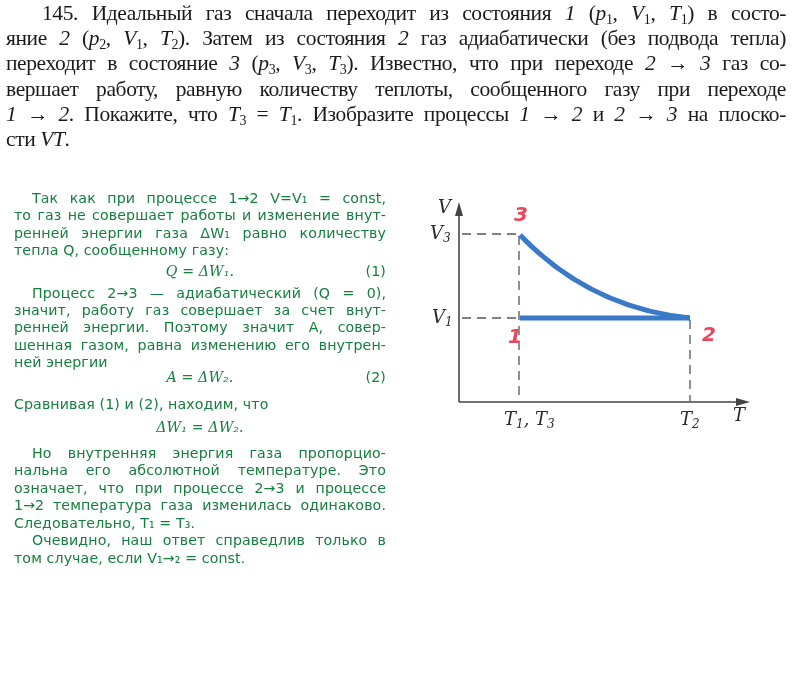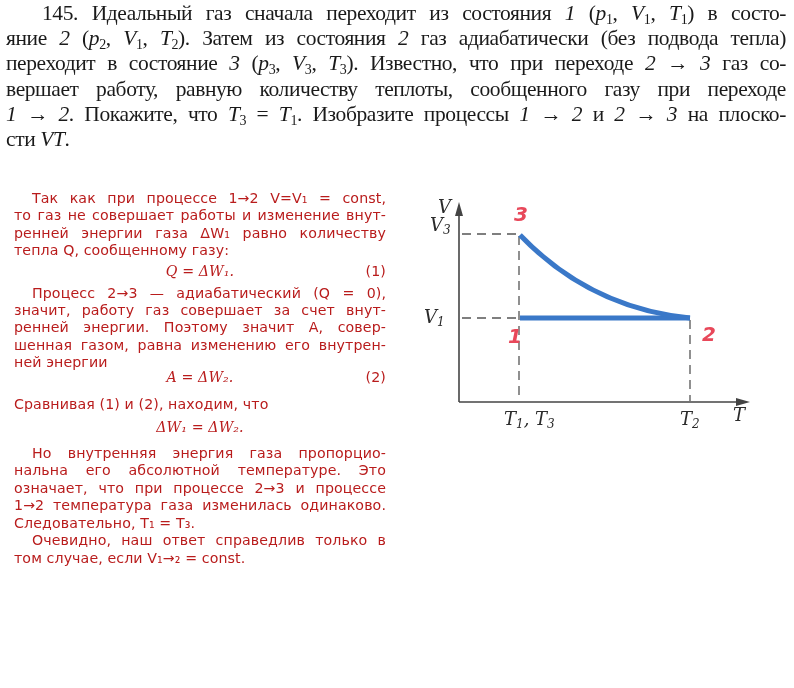--- a/index.html
+++ b/index.html
@@ -18,7 +18,7 @@
   .solution {
     position: absolute; left: 14px; top: 190px; width: 372px;
     font-family: "DejaVu Sans", sans-serif; font-size: 14.2px; line-height: 17.4px;
-    color: #b91c1c; letter-spacing: 0.1px;
+    color: #15803d; letter-spacing: 0.1px;
   }
   .solution .p { display: block; }
   .solution .ln { display: block; white-space: nowrap; text-align: justify; text-align-last: justify; }

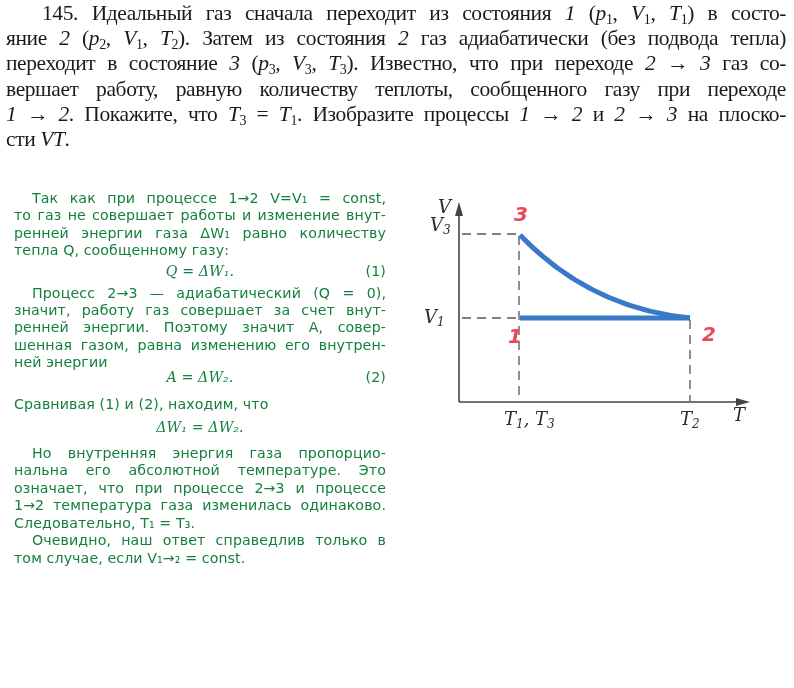--- a/index.html
+++ b/index.html
@@ -112,7 +112,7 @@
     <path d="M100,45 Q170,118 270,128" stroke="#3a78c8" stroke-width="5" fill="none"></path>
   </svg>
   <span class="lbl" style="left:18px;top:6px;">V</span>
-  <span class="lbl" style="left:10px;top:24px;">V<sub>3</sub></span>
+  <span class="lbl" style="left:10px;top:32px;">V<sub>3</sub></span>
   <span class="lbl" style="left:4px;top:116px;">V<sub>1</sub></span>
   <span class="lbl" style="left:84px;top:218px;text-align:center;">T<sub>1</sub>, T<sub>3</sub></span>
   <span class="lbl" style="left:260px;top:218px;">T<sub>2</sub></span>

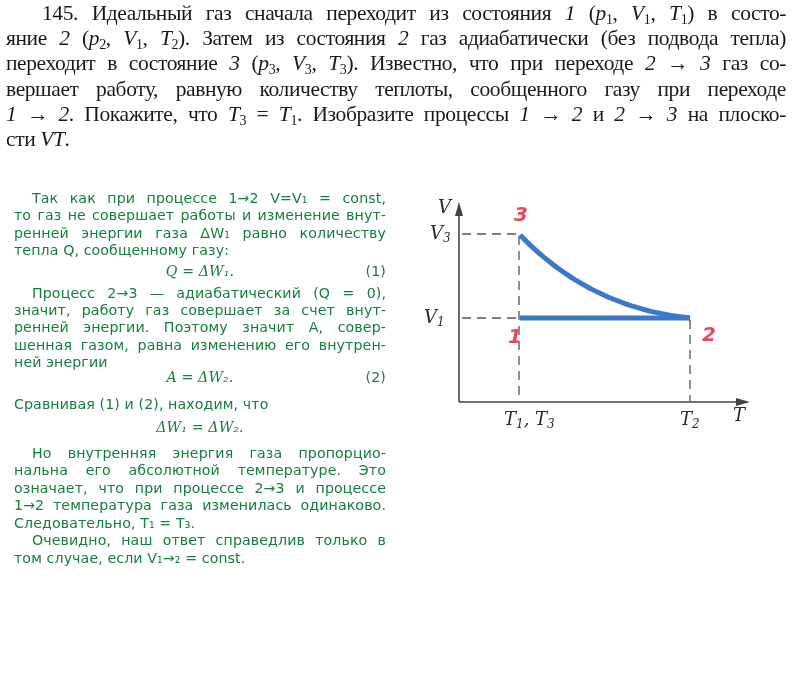--- a/index.html
+++ b/index.html
@@ -113,7 +113,7 @@
   </svg>
   <span class="lbl" style="left:18px;top:6px;">V</span>
   <span class="lbl" style="left:10px;top:32px;">V<sub>3</sub></span>
-  <span class="lbl" style="left:4px;top:116px;">V<sub>1</sub></span>
+  <span class="lbl" style="left:12px;top:116px;">V<sub>1</sub></span>
   <span class="lbl" style="left:84px;top:218px;text-align:center;">T<sub>1</sub>, T<sub>3</sub></span>
   <span class="lbl" style="left:260px;top:218px;">T<sub>2</sub></span>
   <span class="lbl" style="left:313px;top:214px;">T</span>

